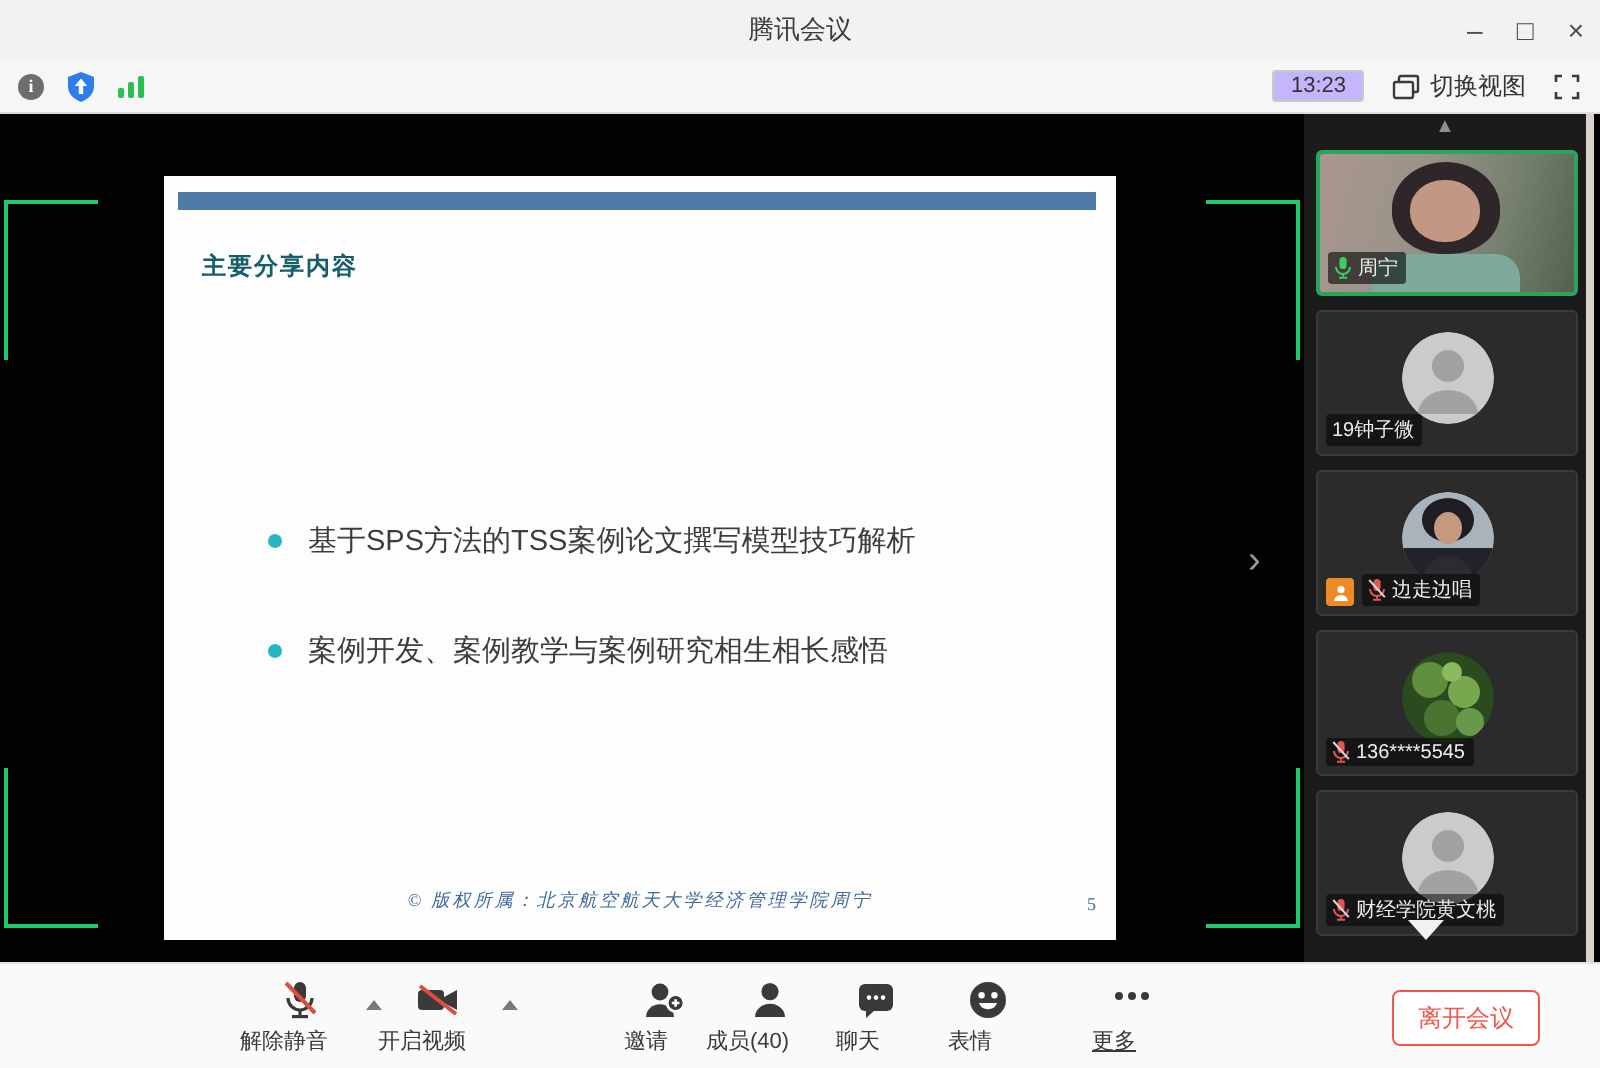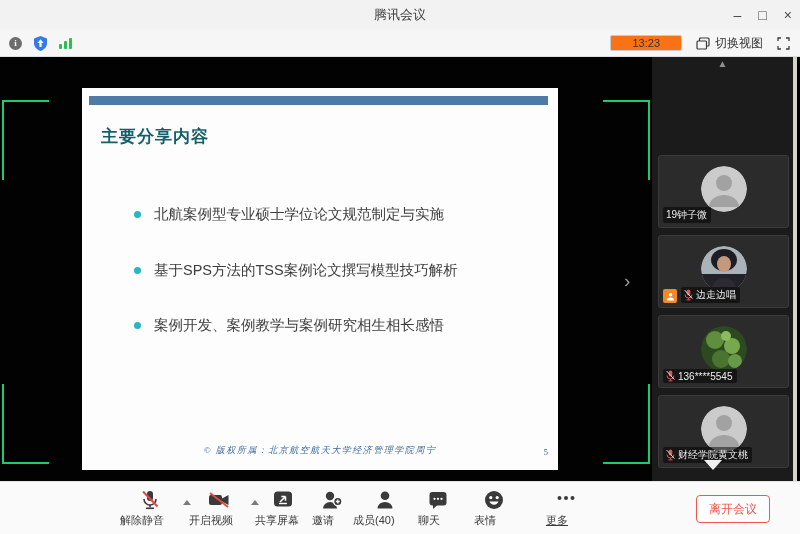--- a/index.html
+++ b/index.html
@@ -20,7 +20,7 @@
   .signal i { display:block; width:3px; background:#2abf53; border-radius:1px; }
   .signal i:nth-child(1){height:5px;} .signal i:nth-child(2){height:8px;} .signal i:nth-child(3){height:11px;}
   .sb-right { position:absolute; right:10px; top:0; height:26px; display:flex; align-items:center; gap:14px; }
-  .time-box { border:1px solid #c9c9c9; background:#f97316; border-radius:2px; font-size:11px; color:#333; padding:1px 21px; }
+  .time-box { border:1px solid #c9c9c9; background:#c4b5fd; border-radius:2px; font-size:11px; color:#333; padding:1px 8px; }
   .switch-view { display:flex; align-items:center; gap:5px; font-size:12px; color:#333; cursor:default; }
 
   

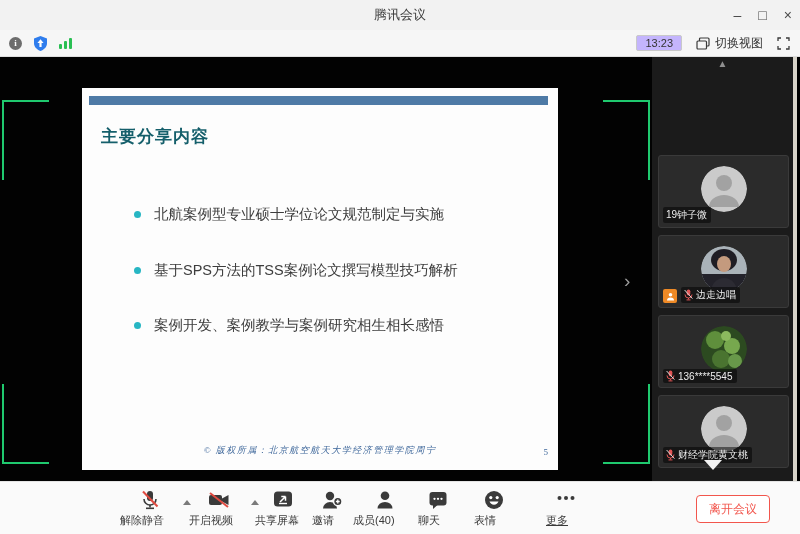--- a/index.html
+++ b/index.html
@@ -35,7 +35,7 @@
   
   .slide { position:absolute; left:82px; top:31px; width:476px; height:382px; background:#fdfdfd; }
   .slide-bar { position:absolute; top:8px; left:7px; right:10px; height:9px; background:#4e7aa6; }
-  .slide-title { position:absolute; left:19px; top:37px; font-size:17px; font-weight:bold; color:#155f6b; letter-spacing:1px; }
+  .slide-title { position:absolute; left:19px; top:37px; font-size:12px; font-weight:bold; color:#155f6b; letter-spacing:1px; }
   .bullet-row { position:absolute; left:52px; right:20px; display:flex; align-items:flex-start; gap:13px; font-size:14.5px; color:#3d3d3d; }
   .bullet-row .dot { flex:0 0 auto; width:7px; height:7px; border-radius:50%; background:#27b6c3; margin-top:6px; }
   .b1 { top:117px; } .b2 { top:173px; } .b3 { top:228px; }

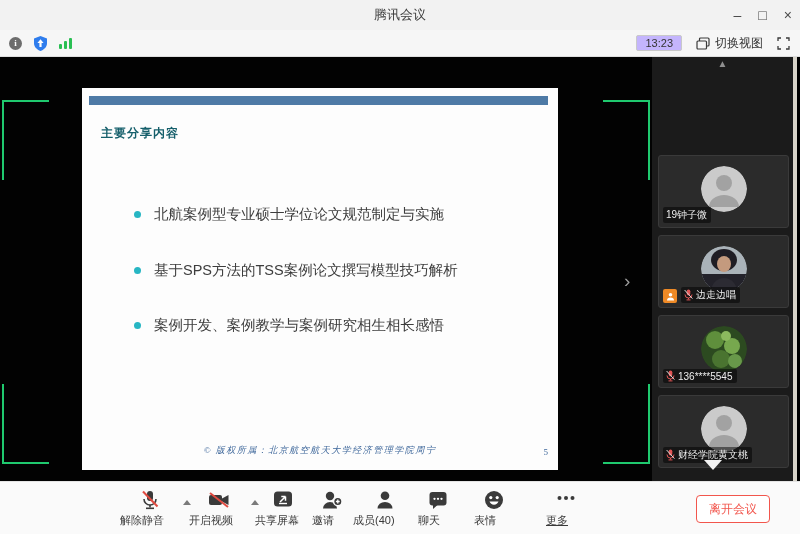--- a/index.html
+++ b/index.html
@@ -149,6 +149,24 @@
 <div class="sidebar">
   <div class="scroll-up">▲</div>
 
+  <div class="tile t1">
+    <div class="video">
+      <div class="hair"></div>
+      <div class="face"></div>
+      <div class="shirt"></div>
+    </div>
+    <div class="name-label">
+      <span style="display:flex;">
+        <svg width="9" height="12" viewBox="0 0 9 12">
+            <rect x="2.7" y="0.5" width="3.6" height="6" rx="1.8" fill="#3ecb63"></rect>
+            <path d="M1 5.5 a3.5 3.5 0 0 0 7 0" stroke="#3ecb63" fill="none" stroke-width="1"></path>
+            <line x1="4.5" y1="9" x2="4.5" y2="10.4" stroke="#3ecb63" stroke-width="1"></line>
+            <line x1="2.5" y1="10.9" x2="6.5" y2="10.9" stroke="#3ecb63" stroke-width="1"></line>
+          </svg>
+      </span>
+      <span>周宁</span>
+    </div>
+  </div>
 
   <div class="tile t2">
     <div class="avatar">

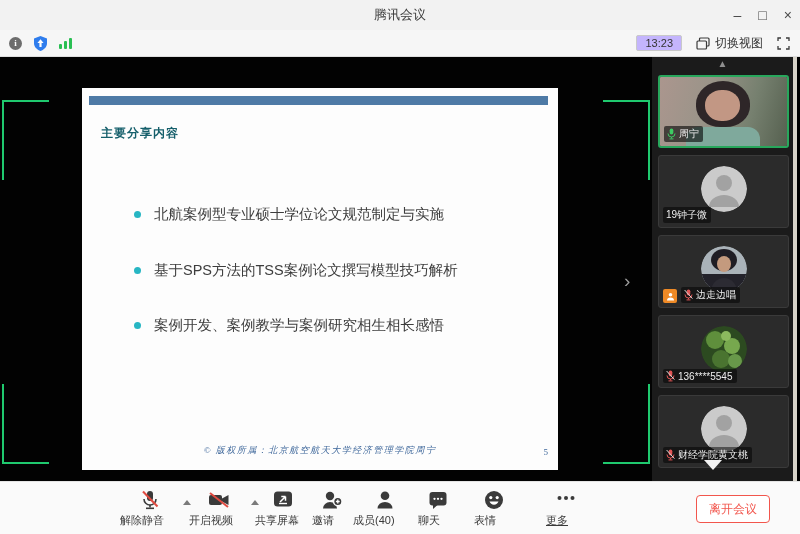--- a/index.html
+++ b/index.html
@@ -127,10 +127,6 @@
   <div class="slide">
     <div class="slide-bar"></div>
     <div class="slide-title">主要分享内容</div>
-    <div class="bullet-row b1">
-      <span class="dot"></span>
-      <span>北航案例型专业硕士学位论文规范制定与实施</span>
-    </div>
     <div class="bullet-row b2">
       <span class="dot"></span>
       <span>基于SPS方法的TSS案例论文撰写模型技巧解析</span>

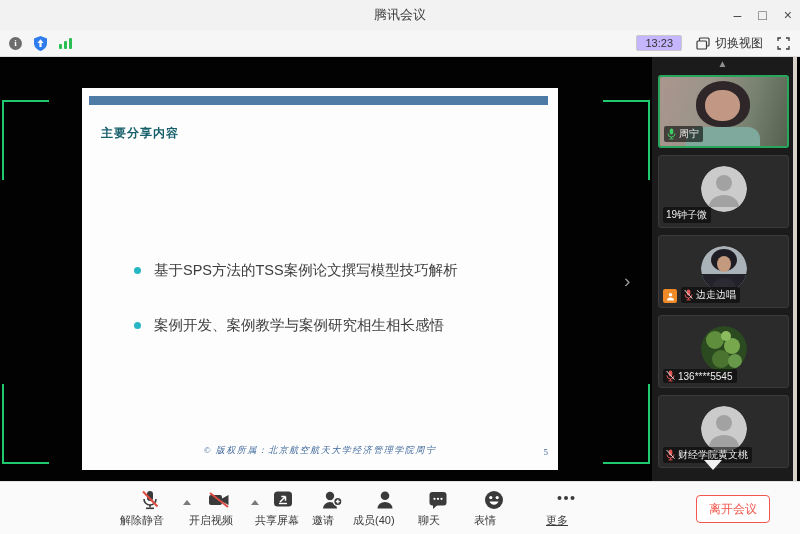--- a/index.html
+++ b/index.html
@@ -300,16 +300,6 @@
   </div>
   <div class="caret c2"></div>
 
-  <div class="tb-item i-share">
-    <span class="ic">
-      <svg width="22" height="22" viewBox="0 0 22 22">
-          <rect x="2" y="2.5" width="18" height="15" rx="3.5" fill="#3a3a3a"></rect>
-          <path d="M8 13 L13.5 7.5 M13.5 7.5 h-4.2 M13.5 7.5 v4.2" stroke="#fff" stroke-width="1.5" fill="none"></path>
-          <line x1="7" y1="14.5" x2="15" y2="14.5" stroke="#fff" stroke-width="1.4"></line>
-        </svg>
-    </span>
-    <span>共享屏幕</span>
-  </div>
 
   <div class="tb-item i-invite">
     <span class="ic">

